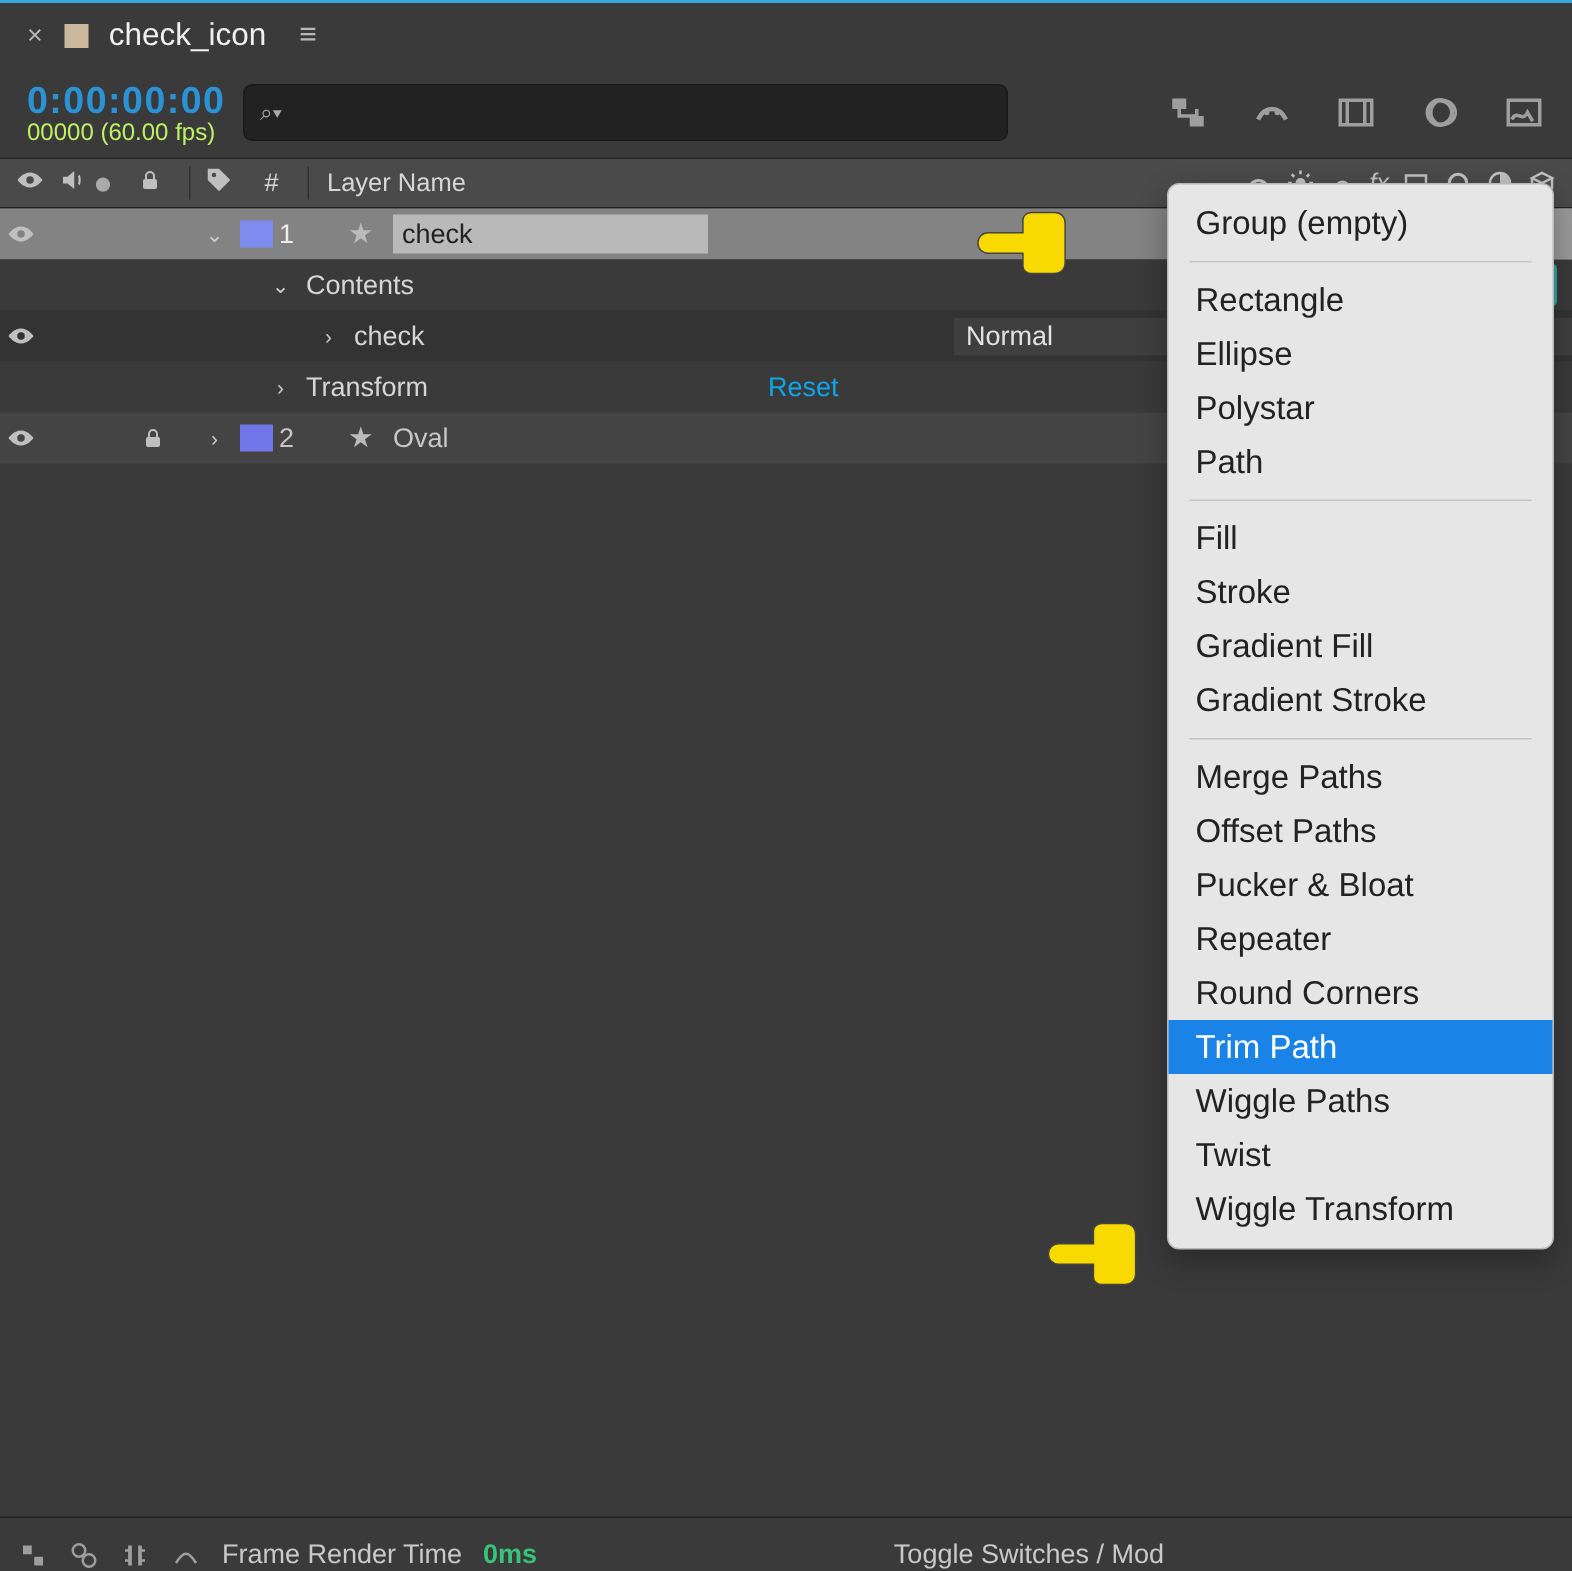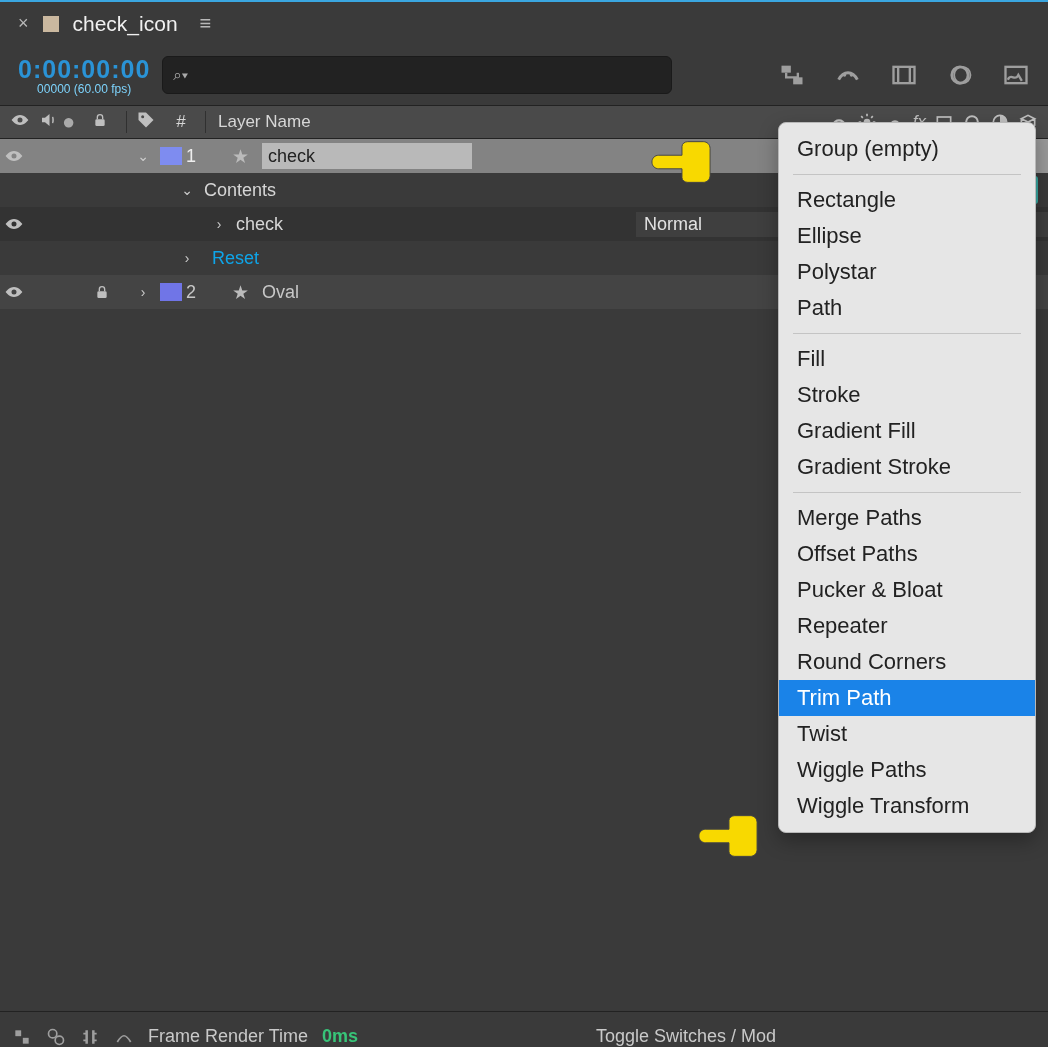--- a/index.html
+++ b/index.html
@@ -14,7 +14,7 @@
 
   
   .timerow { display:flex; align-items:center; gap:12px; height:60px; padding:0 18px; }
-  .tc-stack { display:flex; flex-direction:column;text-align:center; }
+  .tc-stack { display:flex; flex-direction:column; }
   .timecode { color:#2a93d6; font-size:25px; font-weight:600; letter-spacing:1px; }
   .fps      { color:#7dd3fc; font-size:12px; margin-top:-2px; }
   .search   { flex:1; max-width:510px; height:38px; background:#222; border:1px solid #1a1a1a; border-radius:6px; display:flex; align-items:center; padding:0 10px; }

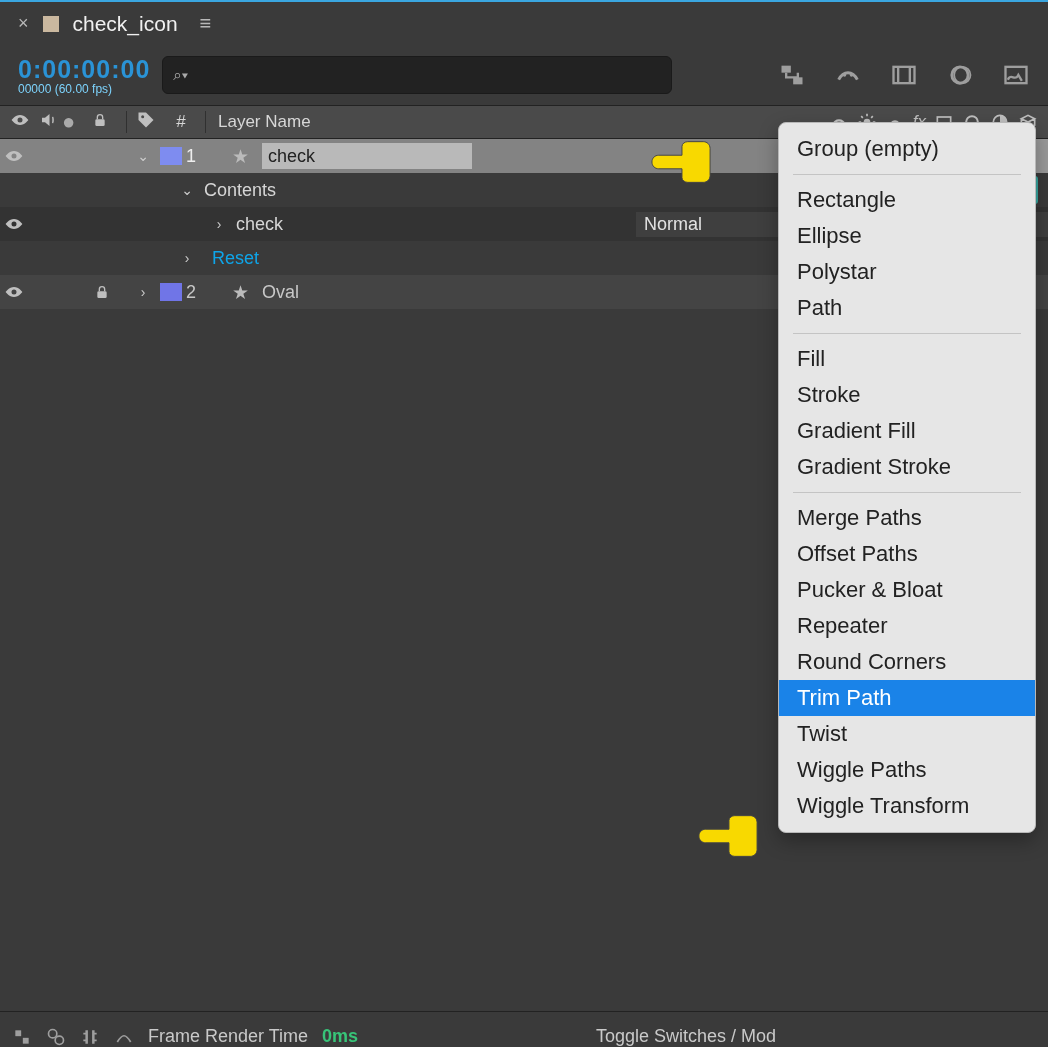--- a/index.html
+++ b/index.html
@@ -16,7 +16,7 @@
   .timerow { display:flex; align-items:center; gap:12px; height:60px; padding:0 18px; }
   .tc-stack { display:flex; flex-direction:column; }
   .timecode { color:#2a93d6; font-size:25px; font-weight:600; letter-spacing:1px; }
-  .fps      { color:#7dd3fc; font-size:12px; margin-top:-2px; }
+  .fps      { color:#bef264; font-size:16px; margin-top:-2px; }
   .search   { flex:1; max-width:510px; height:38px; background:#222; border:1px solid #1a1a1a; border-radius:6px; display:flex; align-items:center; padding:0 10px; }
   .search span { color:#aaa; font-size:15px; }
   .search input { flex:1; background:transparent; border:none; color:#ddd; font-size:16px; outline:none; }

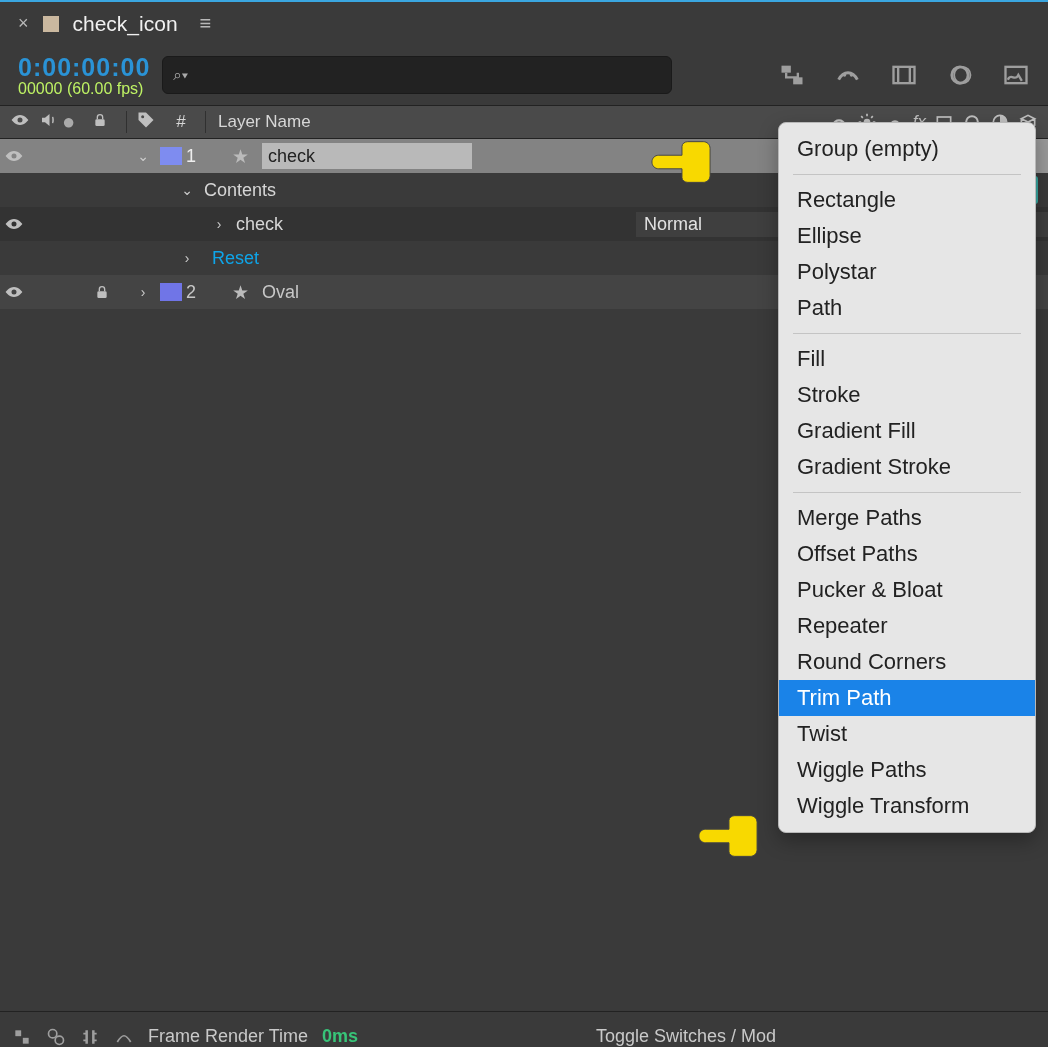--- a/index.html
+++ b/index.html
@@ -252,6 +252,7 @@
   <div class="row sub">
     <div class="pad"></div>
     <div class="cell twirl">›</div>
+    <div class="name2" style="flex:0 0 300px">Transform</div>
     <div class="reset">Reset</div>
   </div>
 

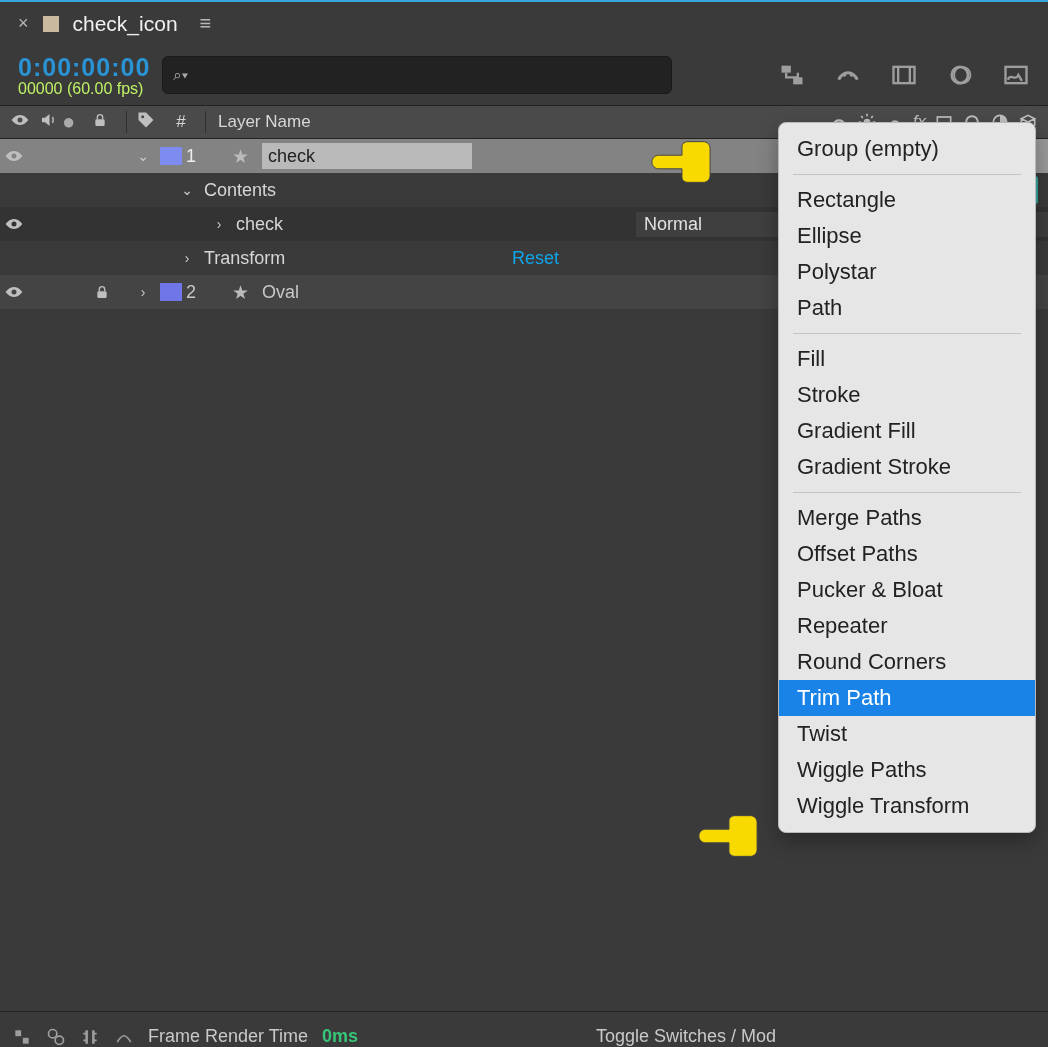--- a/index.html
+++ b/index.html
@@ -319,8 +319,8 @@
     <div class="mi">Repeater</div>
     <div class="mi">Round Corners</div>
     <div class="mi sel">Trim Path</div>
+    <div class="mi">Wiggle Paths</div>
     <div class="mi">Twist</div>
-    <div class="mi">Wiggle Paths</div>
     <div class="mi">Wiggle Transform</div>
   </div>
 

